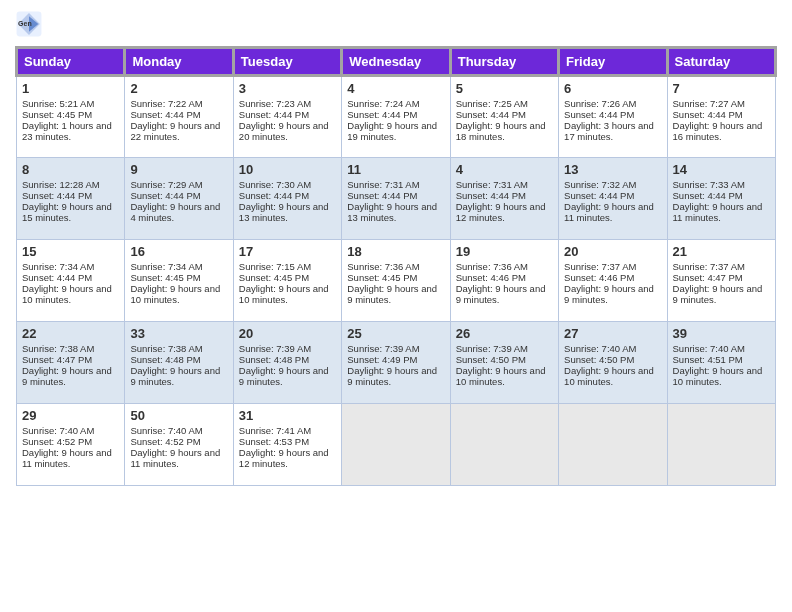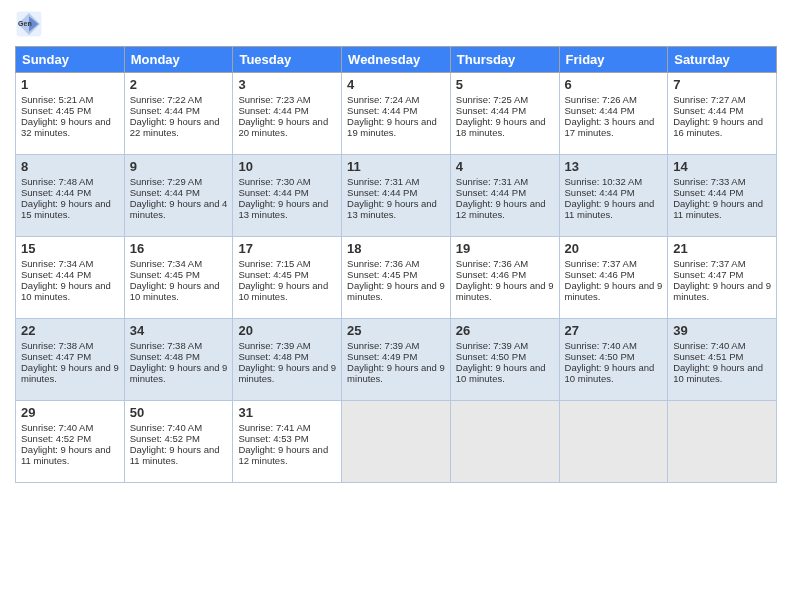--- a/index.html
+++ b/index.html
@@ -57,13 +57,13 @@
       table-layout: fixed;
     }
     .calendar-table th {
-      background: #3b82f6;
+      background: #6d28d9;
       color: #fff;
       text-align: left;
       padding: 5px 6px;
       font-size: 13px;
       font-weight: bold;
-      border: 1px solid #a3a3a3;
+      border: 3px solid #a3a3a3;
     }
     .calendar-table td {
       border: 1px solid #b8c7e0;

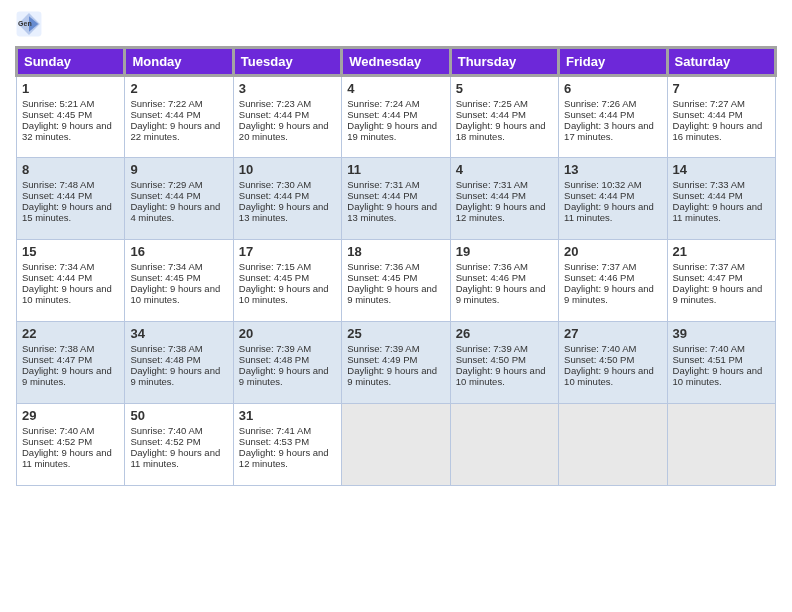--- a/index.html
+++ b/index.html
@@ -127,7 +127,7 @@
     </thead>
     <tbody id="calendar-body">
     <tr>
-          <td><span class="day-number">1</span><span>Sunrise: 5:21 AM</span><br><span>Sunset: 4:45 PM</span><br><span>Daylight: 9 hours and 32 minutes.</span></td>
+          <td><span class="day-number">1</span><span>Sunrise: 5:21 AM</span><br><span>Sunset: 4:45 PM</span><br><span>Daylight: 1 hours and 23 minutes.</span></td>
           <td><span class="day-number">2</span><span>Sunrise: 7:22 AM</span><br><span>Sunset: 4:44 PM</span><br><span>Daylight: 9 hours and 22 minutes.</span></td>
           <td><span class="day-number">3</span><span>Sunrise: 7:23 AM</span><br><span>Sunset: 4:44 PM</span><br><span>Daylight: 9 hours and 20 minutes.</span></td>
           <td><span class="day-number">4</span><span>Sunrise: 7:24 AM</span><br><span>Sunset: 4:44 PM</span><br><span>Daylight: 9 hours and 19 minutes.</span></td>

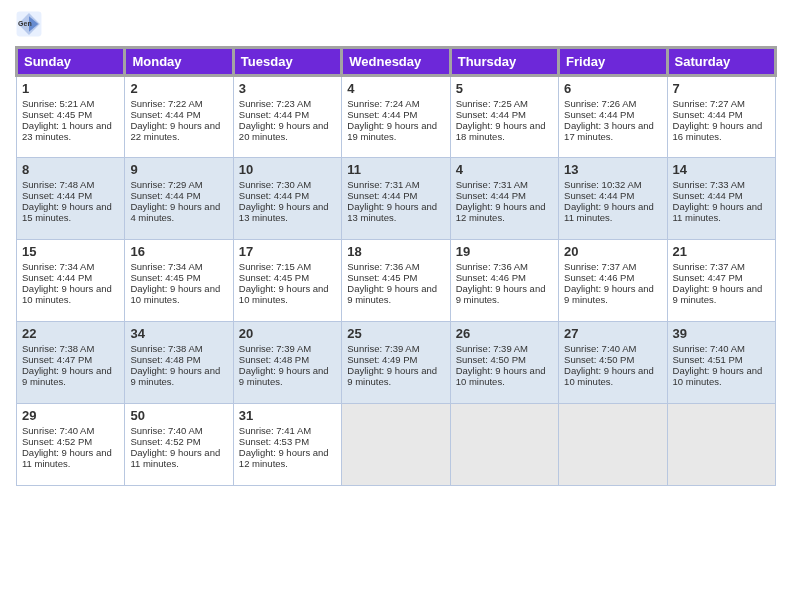--- a/index.html
+++ b/index.html
@@ -136,7 +136,7 @@
           <td><span class="day-number">7</span><span>Sunrise: 7:27 AM</span><br><span>Sunset: 4:44 PM</span><br><span>Daylight: 9 hours and 16 minutes.</span></td>
         </tr>
         <tr>
-          <td><span class="day-number">8</span><span>Sunrise: 7:48 AM</span><br><span>Sunset: 4:44 PM</span><br><span>Daylight: 9 hours and 15 minutes.</span></td>
+          <td><span class="day-number">8</span><span>Sunrise: 12:28 AM</span><br><span>Sunset: 4:44 PM</span><br><span>Daylight: 9 hours and 15 minutes.</span></td>
           <td><span class="day-number">9</span><span>Sunrise: 7:29 AM</span><br><span>Sunset: 4:44 PM</span><br><span>Daylight: 9 hours and 4 minutes.</span></td>
           <td><span class="day-number">10</span><span>Sunrise: 7:30 AM</span><br><span>Sunset: 4:44 PM</span><br><span>Daylight: 9 hours and 13 minutes.</span></td>
           <td><span class="day-number">11</span><span>Sunrise: 7:31 AM</span><br><span>Sunset: 4:44 PM</span><br><span>Daylight: 9 hours and 13 minutes.</span></td>

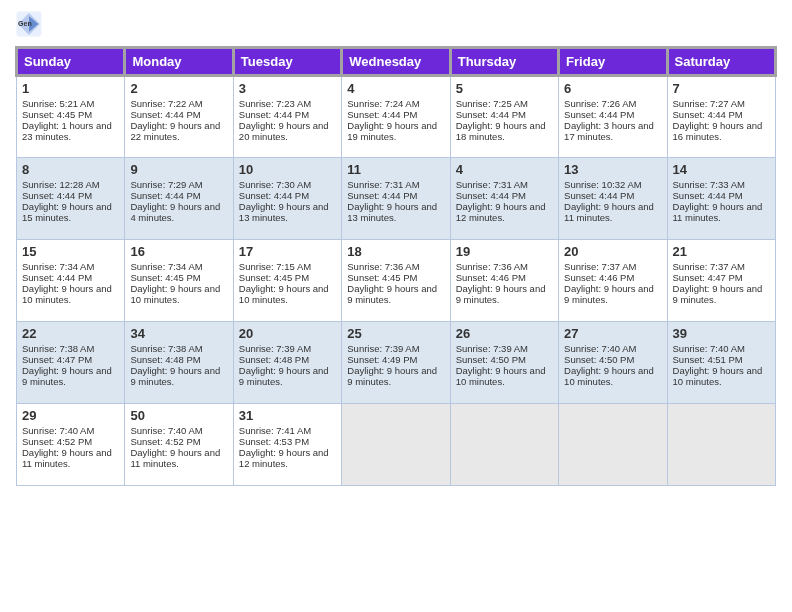--- a/index.html
+++ b/index.html
@@ -141,7 +141,7 @@
           <td><span class="day-number">10</span><span>Sunrise: 7:30 AM</span><br><span>Sunset: 4:44 PM</span><br><span>Daylight: 9 hours and 13 minutes.</span></td>
           <td><span class="day-number">11</span><span>Sunrise: 7:31 AM</span><br><span>Sunset: 4:44 PM</span><br><span>Daylight: 9 hours and 13 minutes.</span></td>
           <td><span class="day-number">4</span><span>Sunrise: 7:31 AM</span><br><span>Sunset: 4:44 PM</span><br><span>Daylight: 9 hours and 12 minutes.</span></td>
-          <td><span class="day-number">13</span><span>Sunrise: 10:32 AM</span><br><span>Sunset: 4:44 PM</span><br><span>Daylight: 9 hours and 11 minutes.</span></td>
+          <td><span class="day-number">13</span><span>Sunrise: 7:32 AM</span><br><span>Sunset: 4:44 PM</span><br><span>Daylight: 9 hours and 11 minutes.</span></td>
           <td><span class="day-number">14</span><span>Sunrise: 7:33 AM</span><br><span>Sunset: 4:44 PM</span><br><span>Daylight: 9 hours and 11 minutes.</span></td>
         </tr>
         <tr>

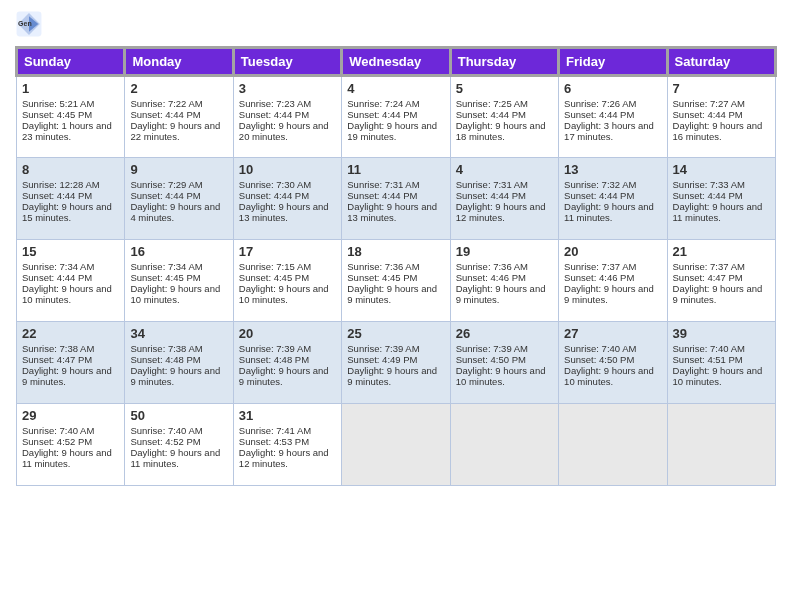--- a/index.html
+++ b/index.html
@@ -155,7 +155,7 @@
         </tr>
         <tr>
           <td><span class="day-number">22</span><span>Sunrise: 7:38 AM</span><br><span>Sunset: 4:47 PM</span><br><span>Daylight: 9 hours and 9 minutes.</span></td>
-          <td><span class="day-number">34</span><span>Sunrise: 7:38 AM</span><br><span>Sunset: 4:48 PM</span><br><span>Daylight: 9 hours and 9 minutes.</span></td>
+          <td><span class="day-number">33</span><span>Sunrise: 7:38 AM</span><br><span>Sunset: 4:48 PM</span><br><span>Daylight: 9 hours and 9 minutes.</span></td>
           <td><span class="day-number">20</span><span>Sunrise: 7:39 AM</span><br><span>Sunset: 4:48 PM</span><br><span>Daylight: 9 hours and 9 minutes.</span></td>
           <td><span class="day-number">25</span><span>Sunrise: 7:39 AM</span><br><span>Sunset: 4:49 PM</span><br><span>Daylight: 9 hours and 9 minutes.</span></td>
           <td><span class="day-number">26</span><span>Sunrise: 7:39 AM</span><br><span>Sunset: 4:50 PM</span><br><span>Daylight: 9 hours and 10 minutes.</span></td>

